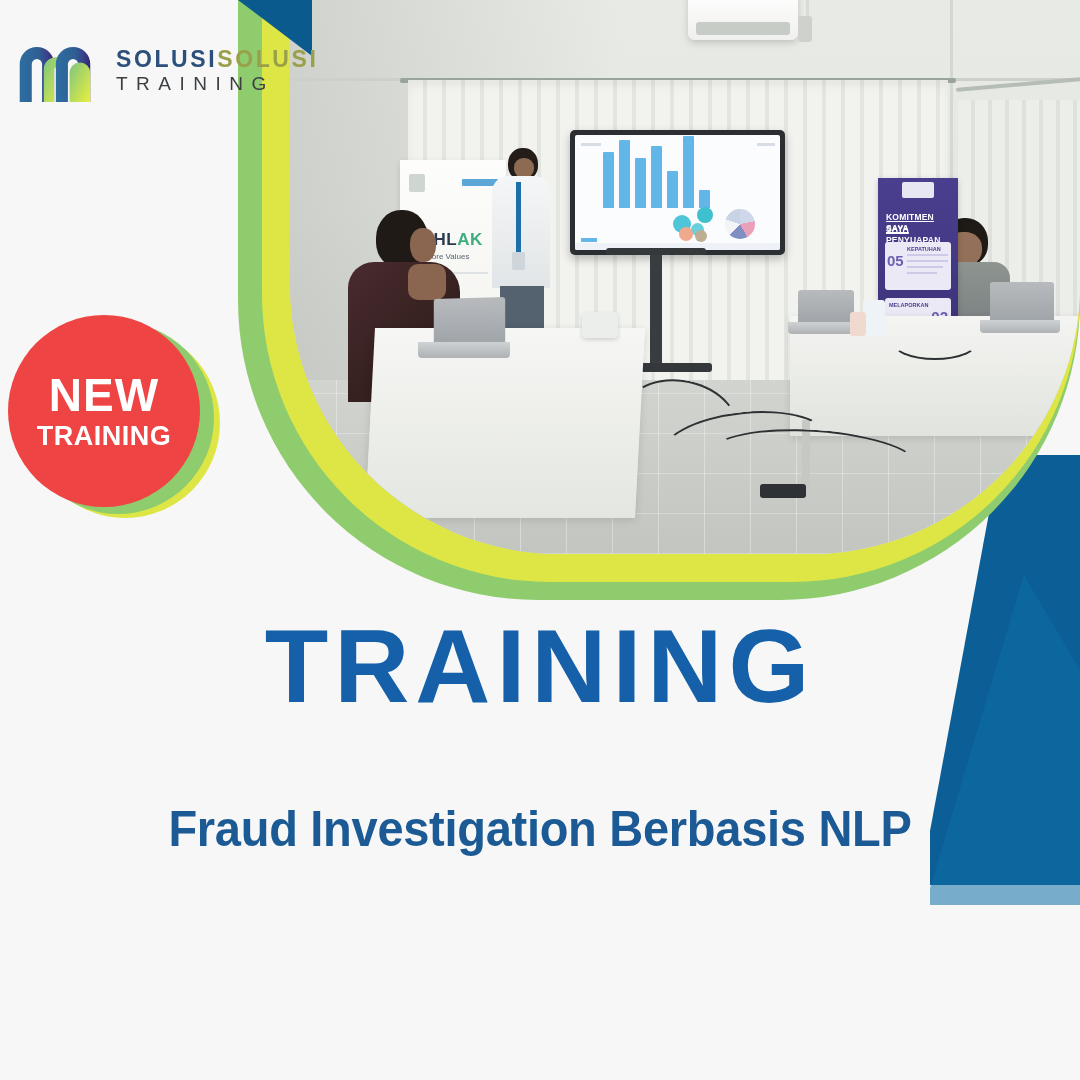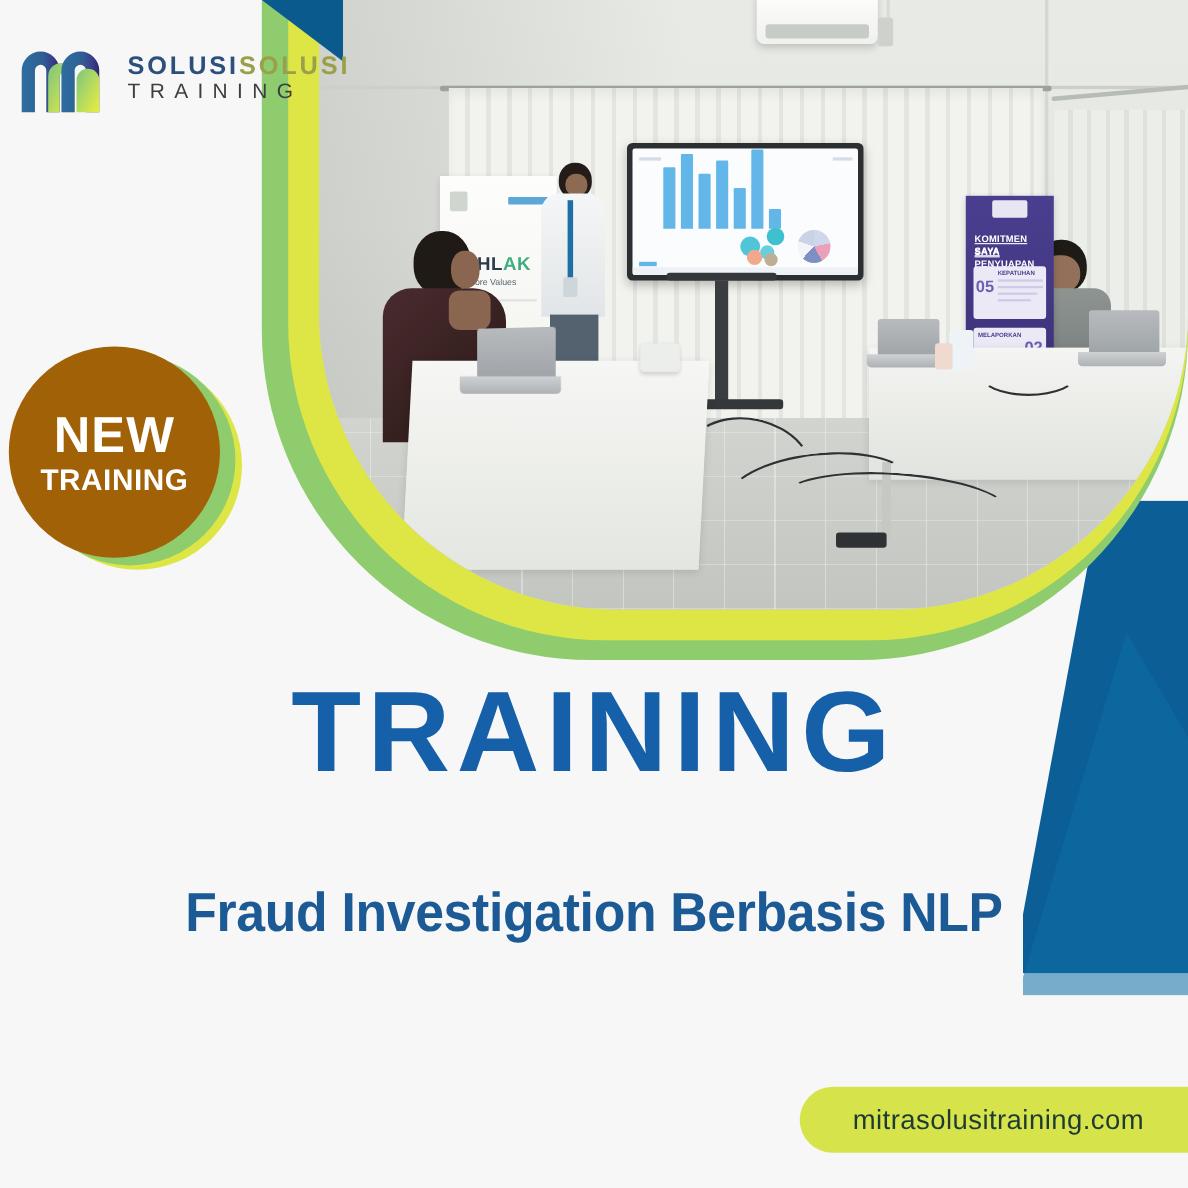--- a/index.html
+++ b/index.html
@@ -137,7 +137,7 @@
   .badge-back { position:absolute; left:22px; top:18px; width:190px; height:190px; border-radius:50%; background:#DEE645; }
   .badge-back2 { position:absolute; left:14px; top:12px; width:192px; height:192px; border-radius:50%; background:#8FCC6E; }
   .badge-front { position:absolute; left:0px; top:5px; width:192px; height:192px; border-radius:50%;
-    background:#a16207; display:flex; flex-direction:column; align-items:center; justify-content:center; }
+    background:#ef4444; display:flex; flex-direction:column; align-items:center; justify-content:center; }
   .badge-new { color:#fff; font-size:46px; font-weight:bold; letter-spacing:1px; line-height:48px; }
   .badge-training { color:#fff; font-size:27px; font-weight:bold; letter-spacing:.5px; line-height:30px; margin-top:2px;}
 

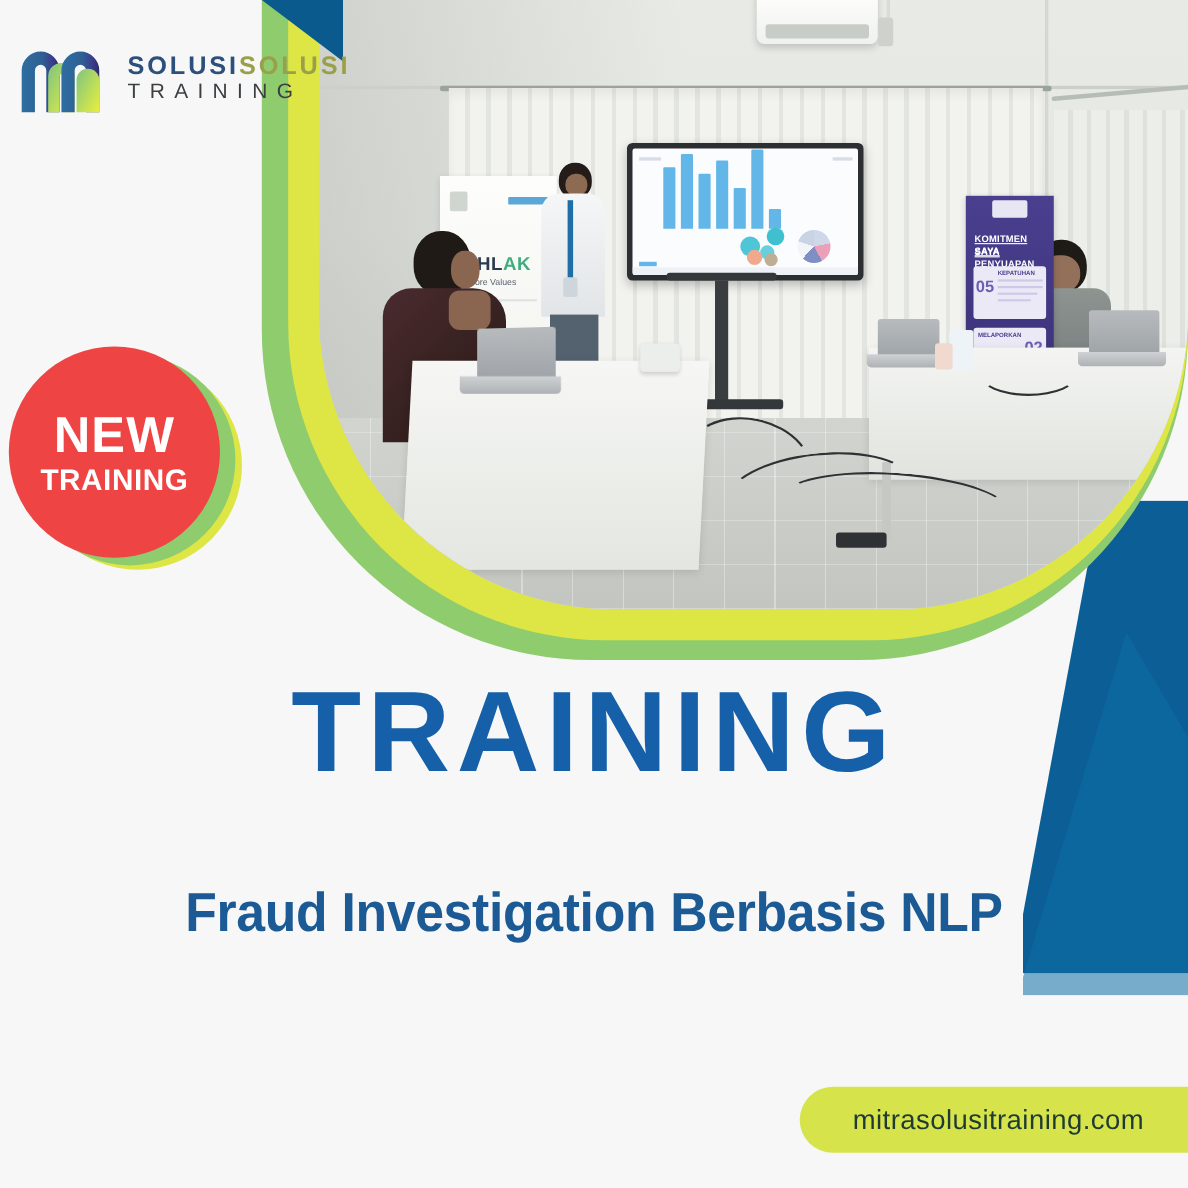--- a/index.html
+++ b/index.html
@@ -362,9 +362,6 @@
   <div class="headline">TRAINING</div>
   <div class="subtitle">Fraud Investigation Berbasis NLP</div>
 
-  <div class="site-pill">
-    <span>mitrasolusitraining.com</span>
-  </div>
 
 </div>
 

